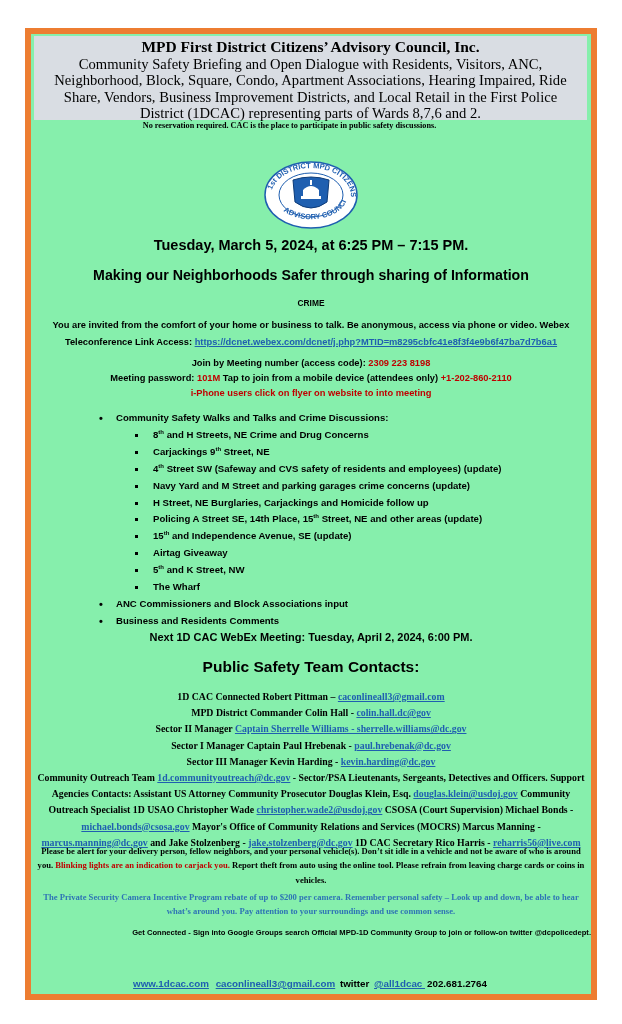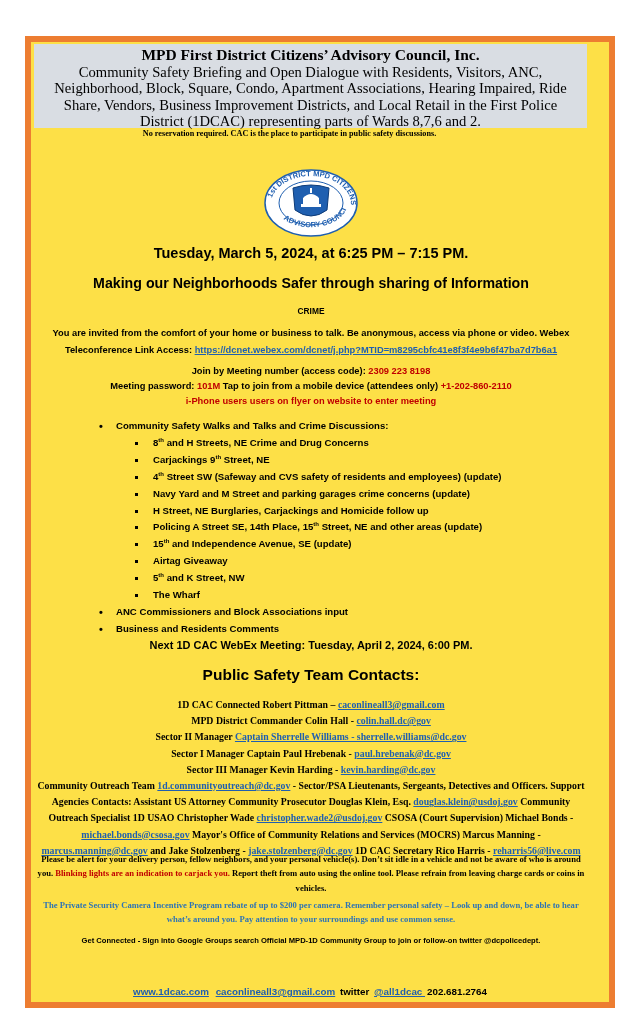--- a/index.html
+++ b/index.html
@@ -5,8 +5,8 @@
   html, body { margin: 0; padding: 0; background: #ffffff; }
   body { width: 622px; height: 1024px; position: relative; overflow: hidden; }
   .frame {
-    position: absolute; left: 25px; top: 36px; width: 560px; height: 960px;
-    border: 6px solid #ed7d31; background: #fde047; padding-left: 18px;
+    position: absolute; left: 25px; top: 28px; width: 560px; height: 960px;
+    border: 6px solid #ed7d31; background: #86efac;
   }
   .serif { font-family: "Liberation Serif", "DejaVu Serif", serif; }
   .sans { font-family: "Liberation Sans", "DejaVu Sans", sans-serif; }

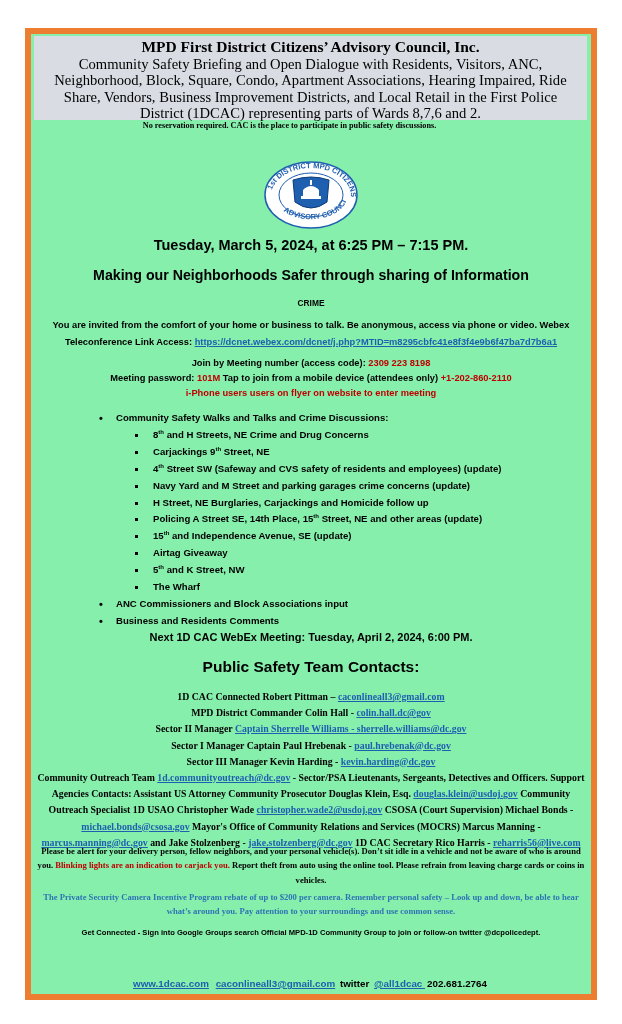--- a/index.html
+++ b/index.html
@@ -90,7 +90,7 @@
   <div class="center sans join">
     <div><span>Join by Meeting number (access code): </span><span class="red">2309 223 8198</span></div>
     <div style="white-space:nowrap"><span>Meeting password: </span><span class="red">101M</span><span> Tap to join from a mobile device (attendees only) </span><span class="red">+1-202-860-2110</span></div>
-    <div class="red">i-Phone users users on flyer on website to enter meeting</div>
+    <div class="red">i-Phone users click on flyer on website to into meeting</div>
   </div>
 
   <div class="bullets sans">

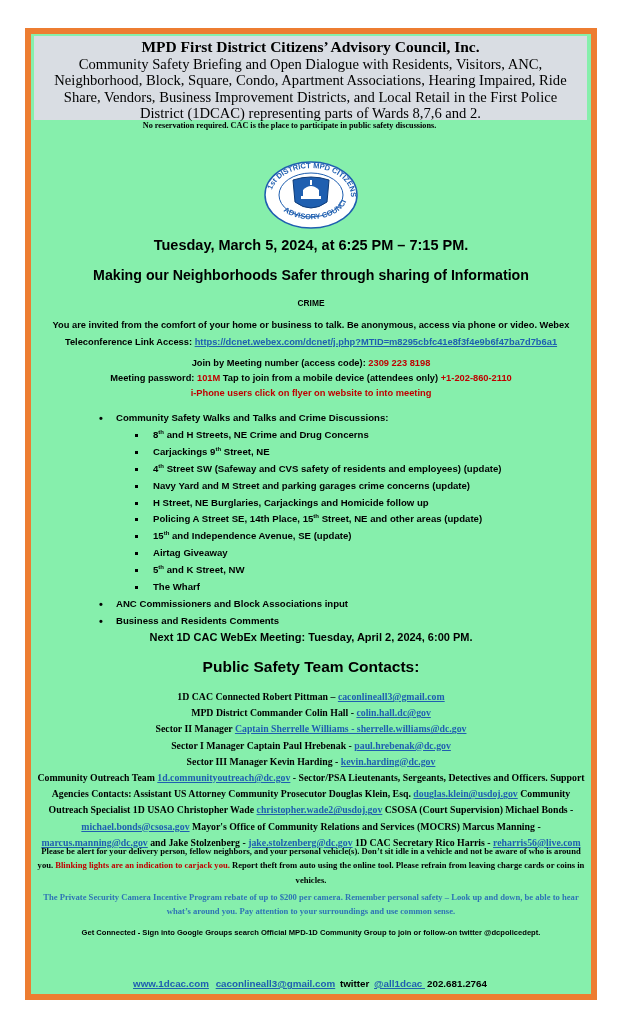--- a/index.html
+++ b/index.html
@@ -43,7 +43,7 @@
   .contacts { top: 655px; font-size: 9.8px; font-weight: bold; line-height: 16.2px; padding: 0 6px; box-sizing: border-box; }
   .alert { top: 810px; font-size: 8.6px; font-weight: bold; line-height: 14.4px; padding: 0 4px; box-sizing: border-box; }
   .camera { top: 856px; font-size: 8.6px; font-weight: bold; line-height: 14.4px; color: #2e74b5; padding: 0 4px; box-sizing:border-box; }
-  .connect { top: 894px; font-size: 7.6px; font-weight: bold; }
+  .connect { top: 894px; font-size: 7.6px; font-weight: bold; text-align: right; }
   .footer { top: 944px; font-size: 9.8px; font-weight: bold; }
   .footer span { margin: 0 2px; }
 </style>

